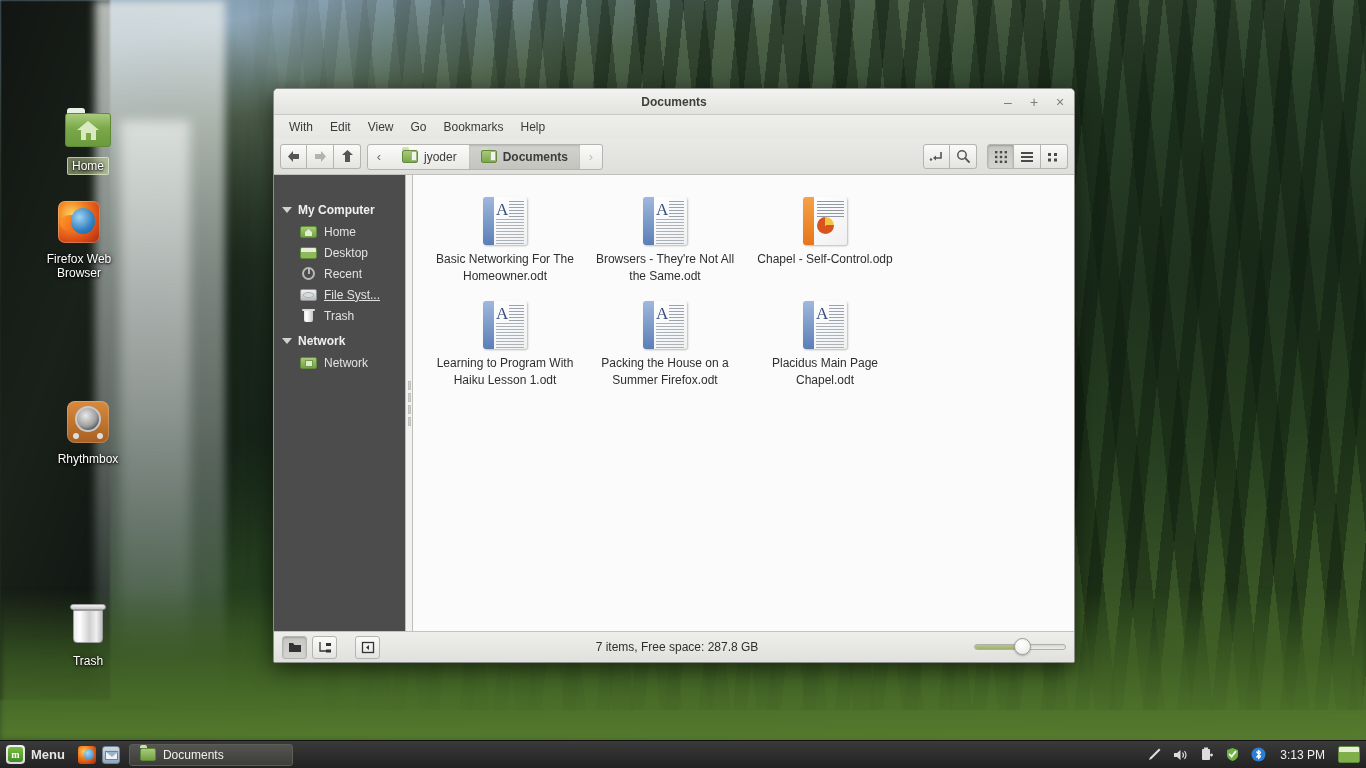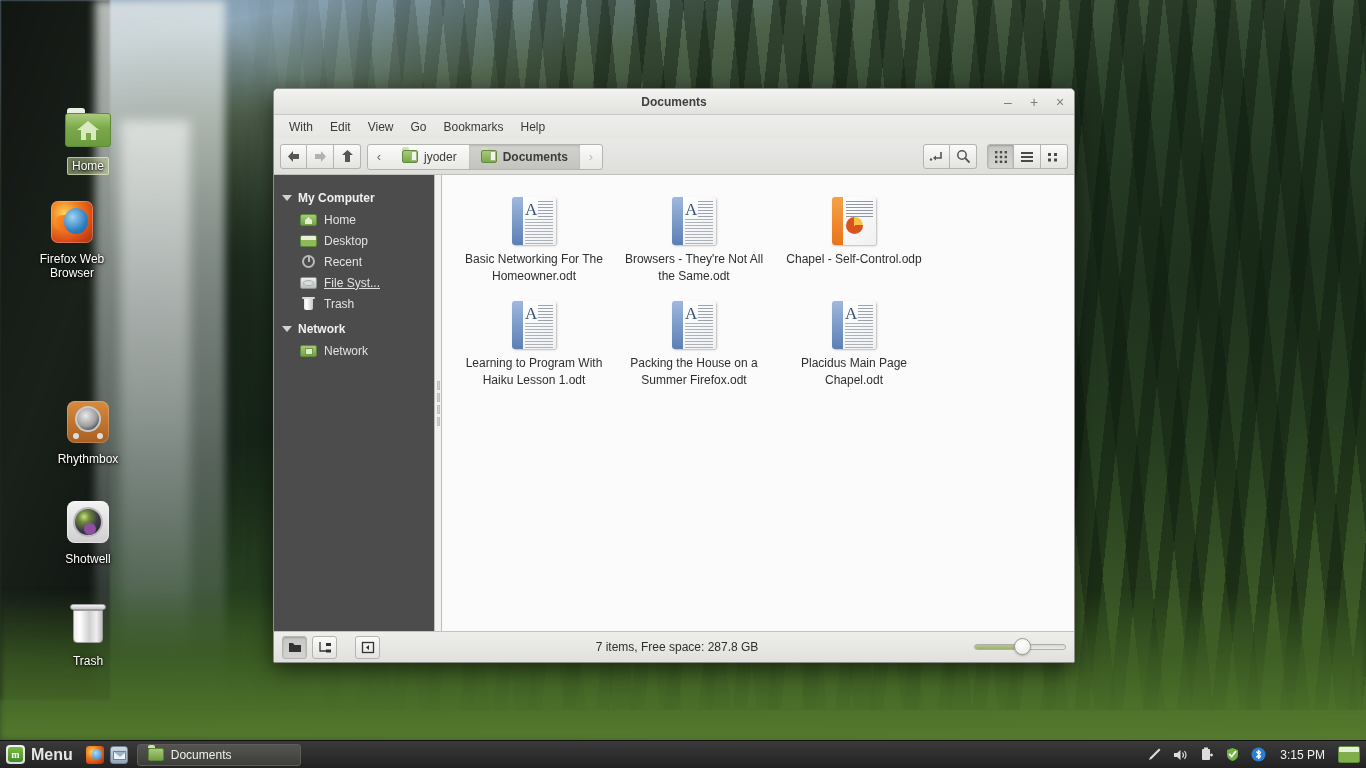--- a/index.html
+++ b/index.html
@@ -145,7 +145,7 @@
   .crumb-folder .p { position:absolute; right:1px; top:1px; width:6px; height:10px; background:#f0f4ea; border:1px solid #9db882;}
 
   #body { flex: 1; display: flex; min-height: 0; }
-  #sidebar { width: 160px; background: #4c4c4c; color: #e6e6e6; padding: 12px 0; font-size: 12px; overflow: hidden; }
+  #sidebar { width: 131px; background: #4c4c4c; color: #e6e6e6; padding: 24px 0; font-size: 12px; overflow: hidden; }
   .sb-group { display: flex; align-items: center; gap: 6px; padding: 4px 8px; font-weight: bold; color: #f0f0f0; cursor: pointer; }
   .sb-group .tri { width: 0; height: 0; border-left: 5px solid transparent; border-right: 5px solid transparent; border-top: 6px solid #d2d2d2; }
   .sb-item { display: flex; align-items: center; gap: 7px; padding: 3px 8px 3px 26px; color: #e2e2e2; cursor: pointer; }

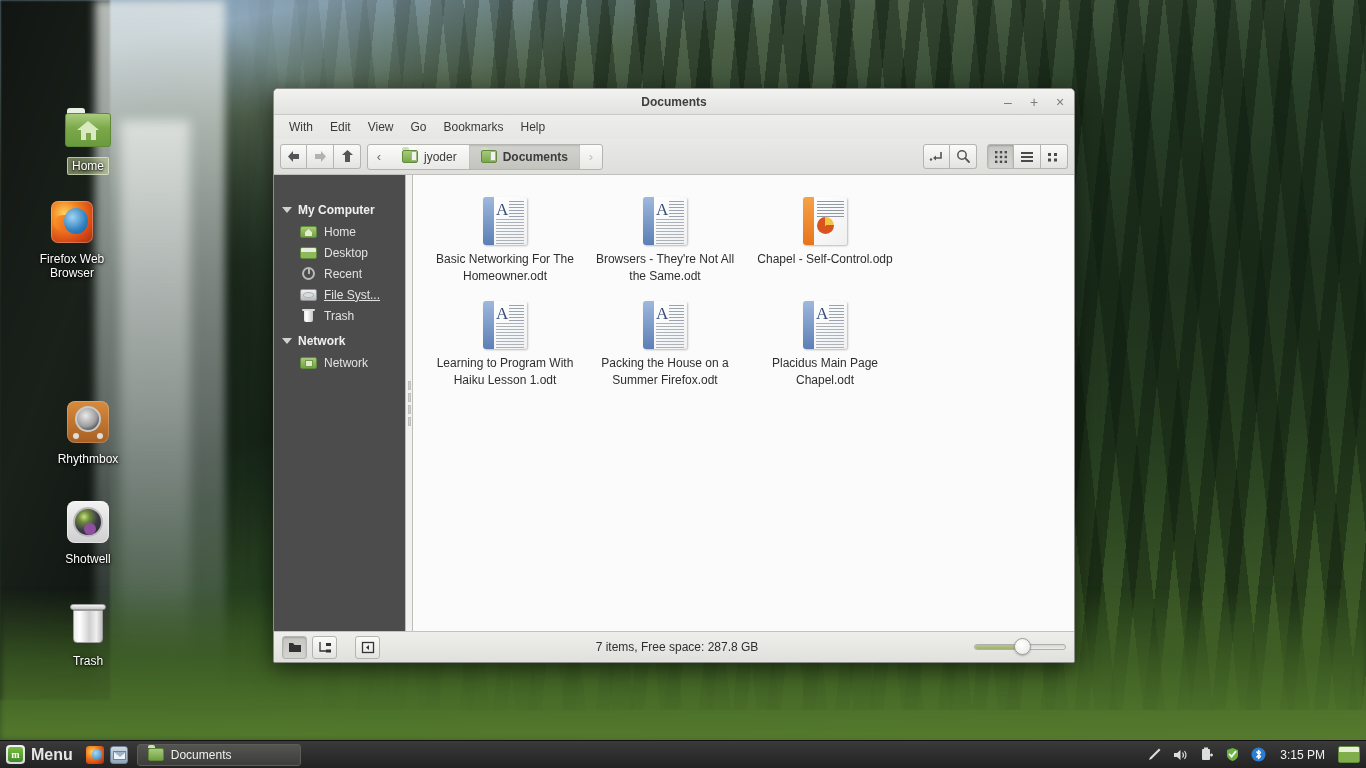--- a/index.html
+++ b/index.html
@@ -266,7 +266,7 @@
     <span class="lbl">Home</span>
   </div>
 
-  <div class="desk-icon" style="left:17px;top:198px">
+  <div class="desk-icon" style="left:24px;top:198px">
     <div class="glyph">
       <div class="ico-ff">
           <div class="tail"></div>

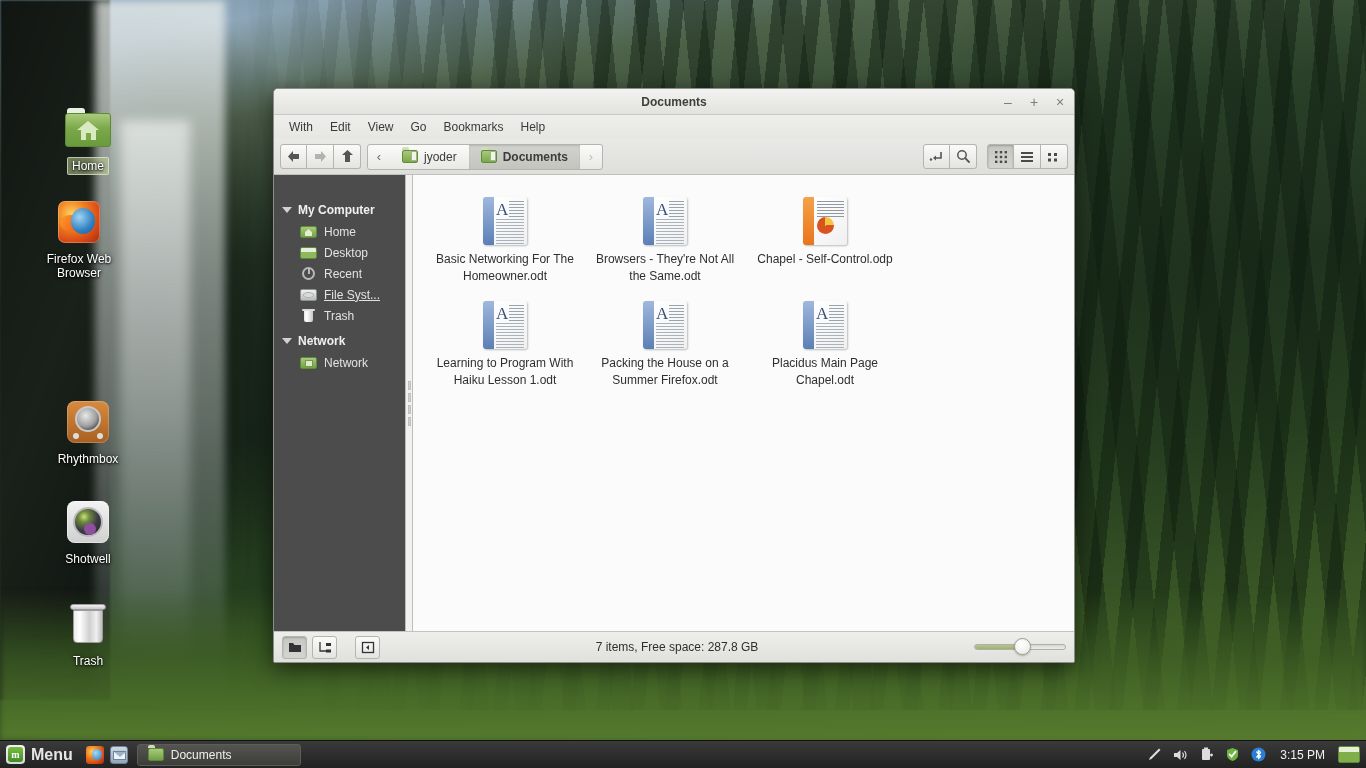--- a/index.html
+++ b/index.html
@@ -288,15 +288,6 @@
     <span class="lbl">Rhythmbox</span>
   </div>
 
-  <div class="desk-icon" style="left:33px;top:498px">
-    <div class="glyph">
-      <div class="ico-sw">
-          <div class="lens"></div>
-          <div class="pur"></div>
-        </div>
-    </div>
-    <span class="lbl">Shotwell</span>
-  </div>
 
   <div class="desk-icon" style="left:33px;top:600px">
     <div class="glyph">

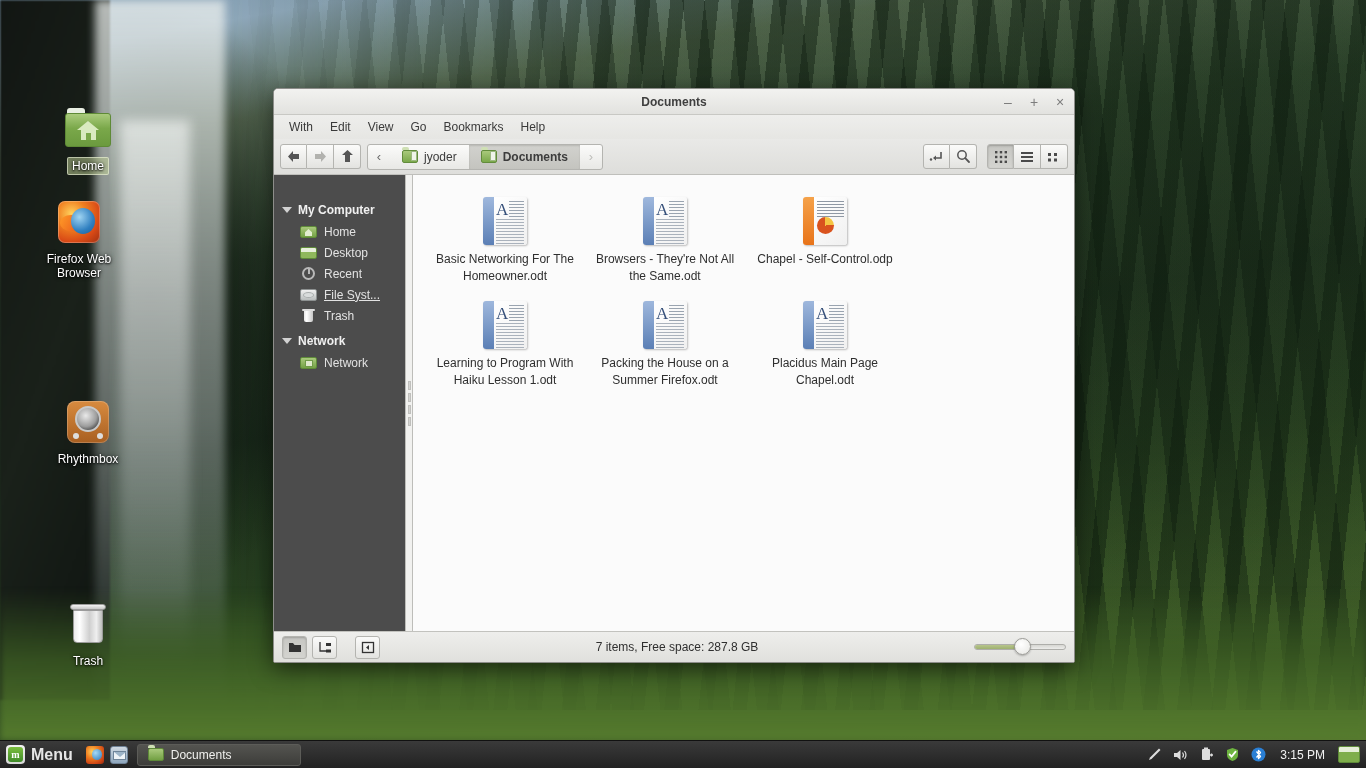--- a/index.html
+++ b/index.html
@@ -218,7 +218,7 @@
   #menu-button { display: flex; align-items: center; gap: 6px; padding: 0 10px 0 6px; height: 28px; cursor: pointer; }
   .mintlogo { width: 19px; height: 19px; border-radius: 4px; background: linear-gradient(180deg,#f2f2f2,#d8d8d8); display:flex;align-items:center;justify-content:center; }
   .mintlogo .inner { width: 15px; height: 15px; border-radius: 3px; background: linear-gradient(180deg,#7bbf3f,#3f8a28); color:#fff; font-size:10px; font-weight:bold; display:flex;align-items:center;justify-content:center; font-family:"Liberation Serif",serif;}
-  #menu-button .lbl { font-weight: bold; font-size: 16px; }
+  #menu-button .lbl { font-weight: bold; font-size: 13px; }
   .launcher { width: 24px; height: 28px; display: flex; align-items: center; justify-content: center; cursor: pointer; }
   .ff-small { width: 18px; height: 18px; border-radius: 3px; background: radial-gradient(circle at 35% 32%, #ffd25e 0%, #ef7f20 38%, #cf4615 72%, #93280e 100%); position:relative;}
   .ff-small .g { position:absolute;left:6px;top:3px;width:10px;height:11px;border-radius:50%;background:radial-gradient(circle at 35% 35%,#a6d9f5,#2b79bb);}

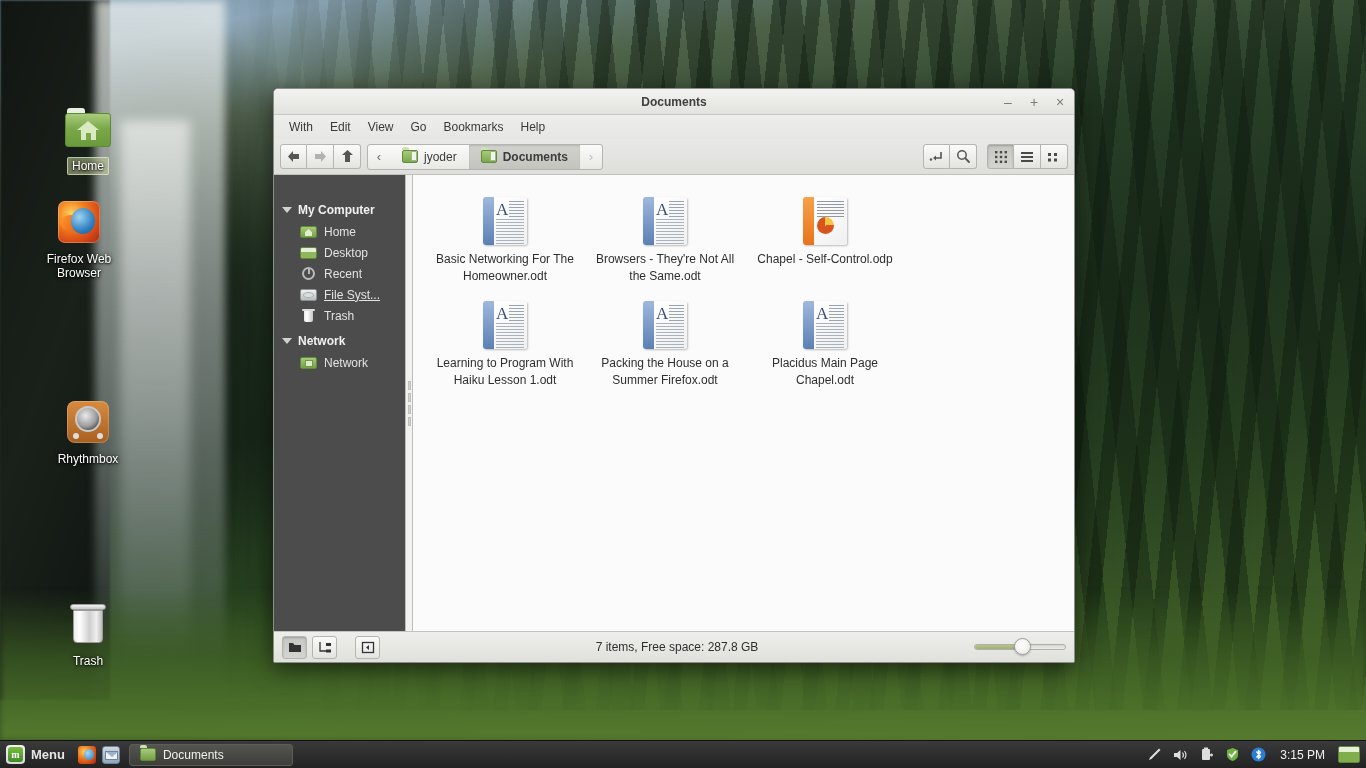--- a/index.html
+++ b/index.html
@@ -744,7 +744,7 @@
         <path d="M5.5 4.5 L9.5 9.5 L7.5 11.5 L7.5 3.5 L9.5 5.5 L5.5 10.5" stroke="#fff" stroke-width="1.3" fill="none" stroke-linejoin="round"></path>
       </svg>
     </span>
-    <span id="clock">3:15 PM</span>
+    <span id="clock">3:13 PM</span>
     <span id="showdesk"></span>
   </div>
 </div>

